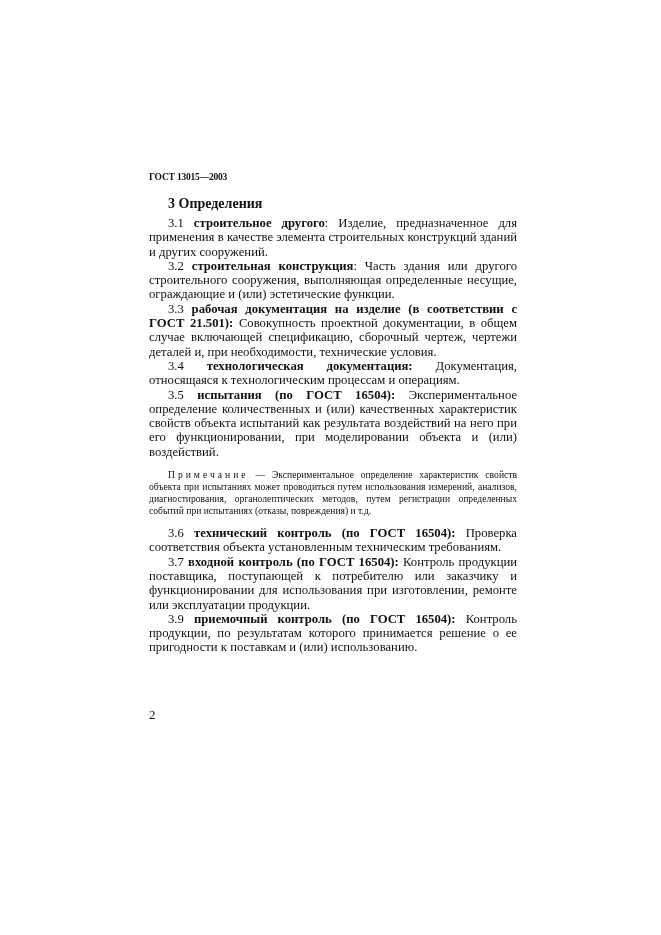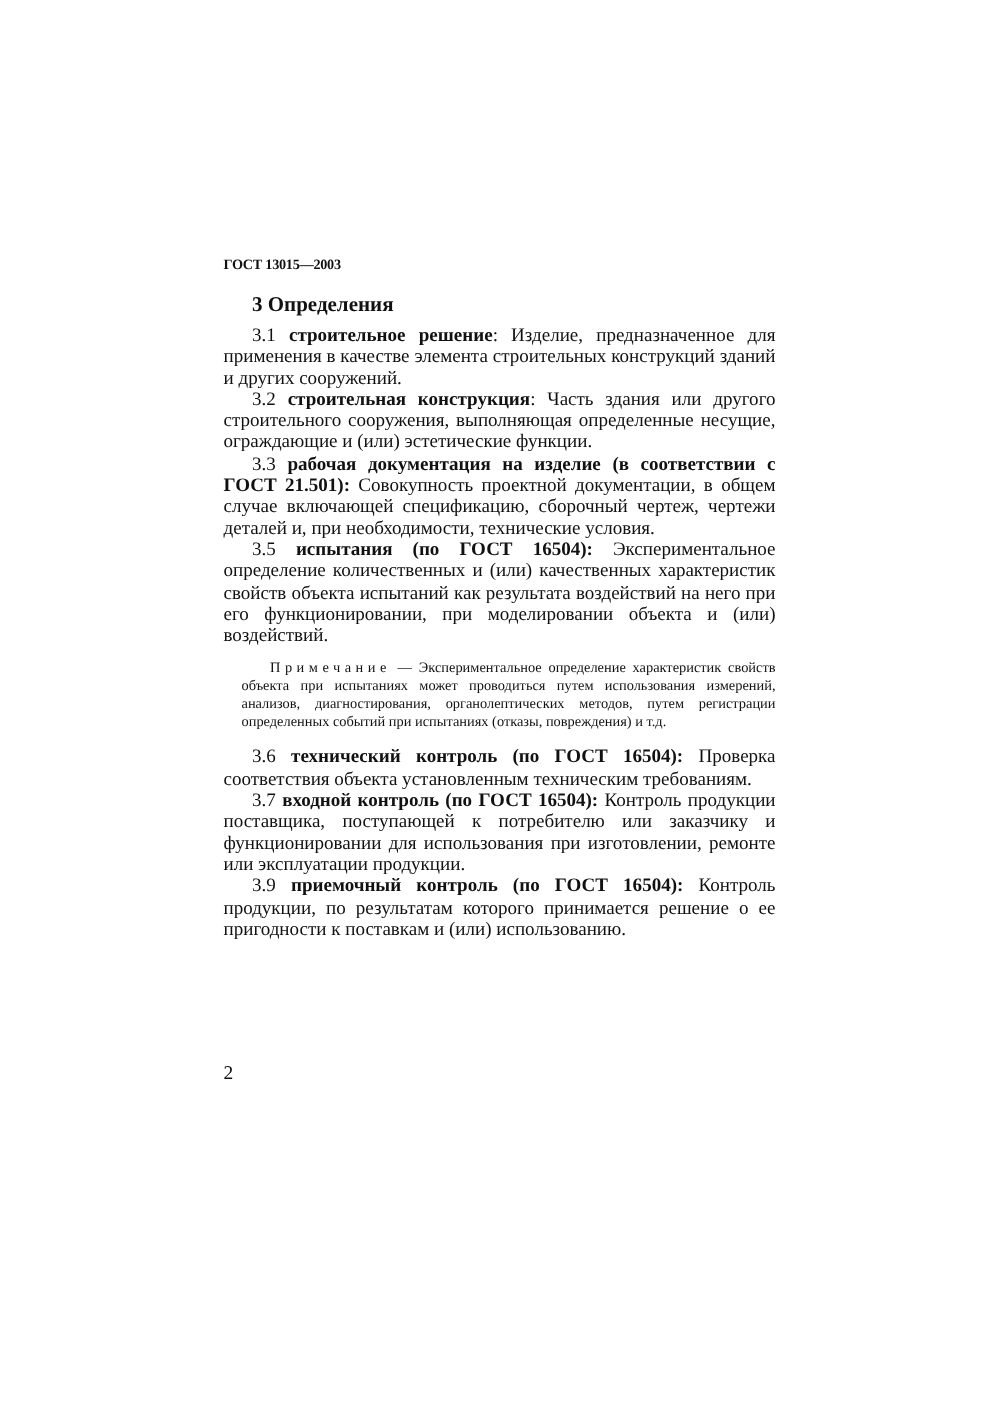--- a/index.html
+++ b/index.html
@@ -21,7 +21,7 @@
 <div class="section-title">3 Определения</div>
 
 <div class="body">
-  <p class="para"><span>3.1</span> <b>строительное решение</b><span>: </span><span>Изделие, предназначенное для применения в качестве элемента строительных конструкций зданий и других сооружений.</span></p>
+  <p class="para"><span>3.1</span> <b>строительное другого</b><span>: </span><span>Изделие, предназначенное для применения в качестве элемента строительных конструкций зданий и других сооружений.</span></p>
   <p class="para"><span>3.2</span> <b>строительная конструкция</b><span>: </span><span>Часть здания или другого строительного сооружения, выполняющая определенные несущие, ограждающие и (или) эстетические функции.</span></p>
   <p class="para"><span>3.3</span> <b>рабочая документация на изделие (в соответствии с ГОСТ 21.501):</b><span> </span><span>Совокупность проектной документации, в общем случае включающей спецификацию, сборочный чертеж, чертежи деталей и, при необходимости, технические условия.</span></p>
   <p class="para"><span>3.5</span> <b>испытания (по ГОСТ 16504):</b><span> </span><span>Экспериментальное определение количественных и (или) качественных характеристик свойств объекта испытаний как результата воздействий на него при его функционировании, при моделировании объекта и (или) воздействий.</span></p>

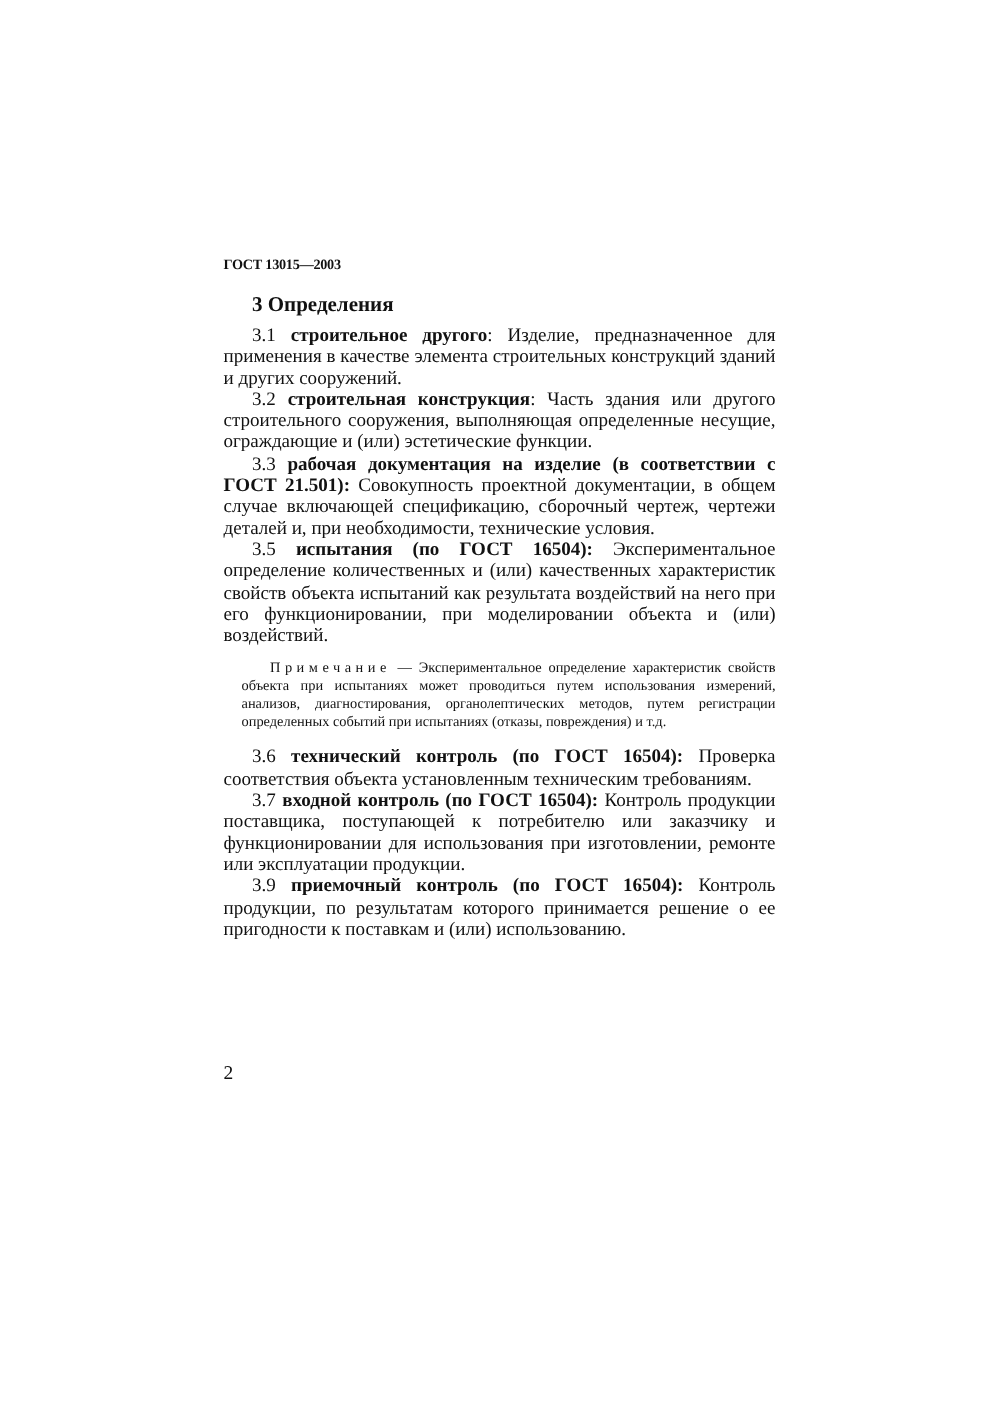--- a/index.html
+++ b/index.html
@@ -24,6 +24,7 @@
   <p class="para"><span>3.1</span> <b>строительное другого</b><span>: </span><span>Изделие, предназначенное для применения в качестве элемента строительных конструкций зданий и других сооружений.</span></p>
   <p class="para"><span>3.2</span> <b>строительная конструкция</b><span>: </span><span>Часть здания или другого строительного сооружения, выполняющая определенные несущие, ограждающие и (или) эстетические функции.</span></p>
   <p class="para"><span>3.3</span> <b>рабочая документация на изделие (в соответствии с ГОСТ 21.501):</b><span> </span><span>Совокупность проектной документации, в общем случае включающей спецификацию, сборочный чертеж, чертежи деталей и, при необходимости, технические условия.</span></p>
+  <p class="para"><span>3.4</span> <b>технологическая документация:</b><span> </span><span>Документация, относящаяся к технологическим процессам и операциям.</span></p>
   <p class="para"><span>3.5</span> <b>испытания (по ГОСТ 16504):</b><span> </span><span>Экспериментальное определение количественных и (или) качественных характеристик свойств объекта испытаний как результата воздействий на него при его функционировании, при моделировании объекта и (или) воздействий.</span></p>
 
   <p class="note"><span class="spaced">Примечание</span><span> — </span><span>Экспериментальное определение характеристик свойств объекта при испытаниях может проводиться путем использования измерений, анализов, диагностирования, органолептических методов, путем регистрации определенных событий при испытаниях (отказы, повреждения) и т.д.</span></p>

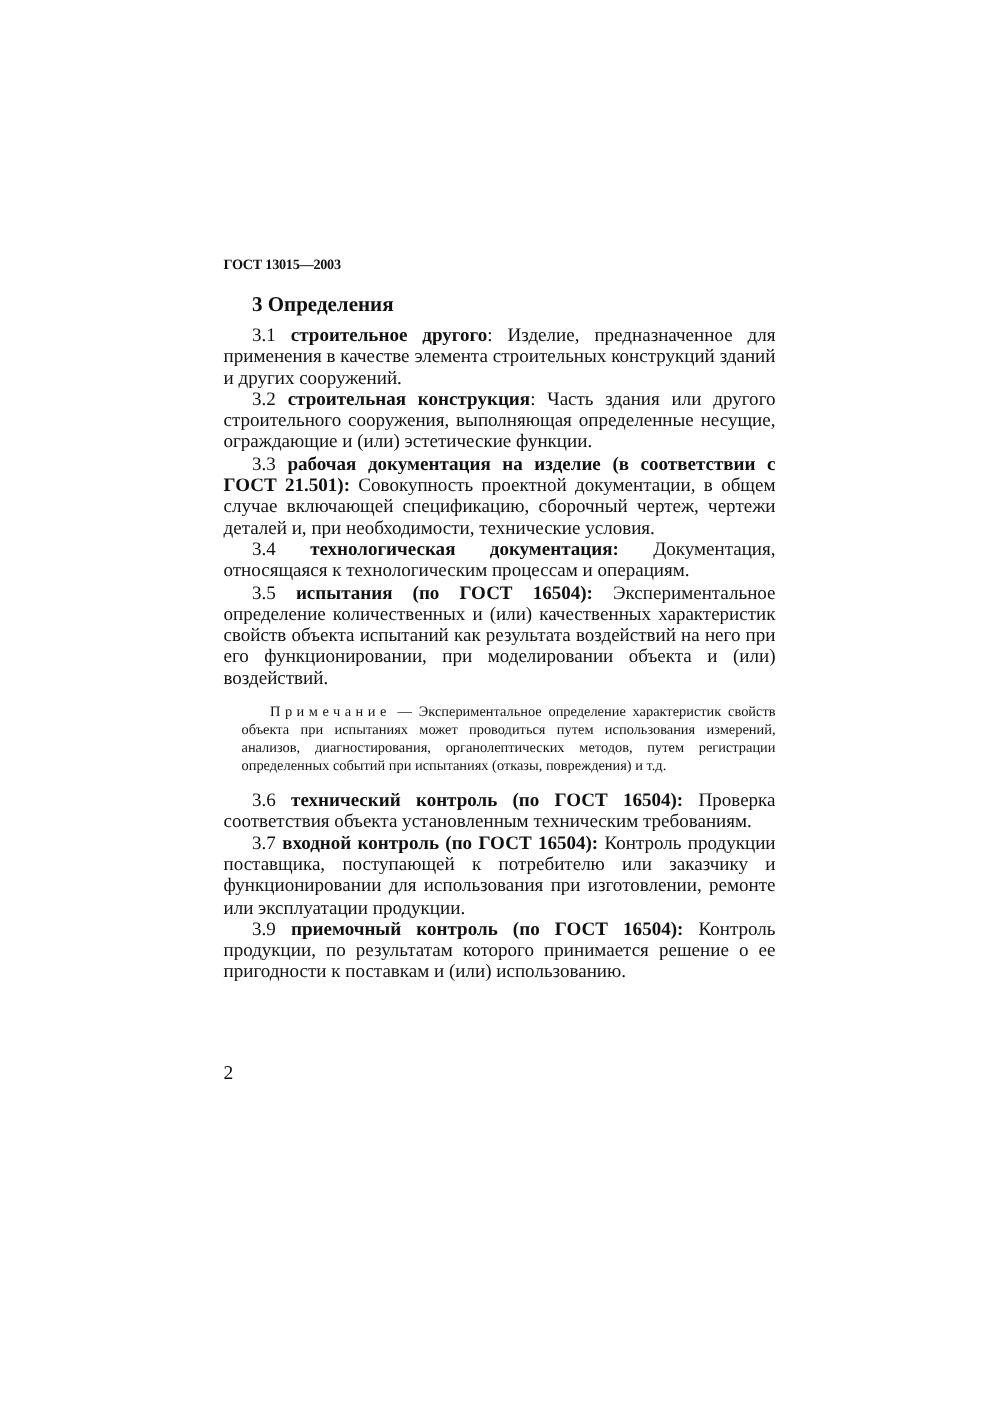--- a/index.html
+++ b/index.html
@@ -10,7 +10,7 @@
   .body { position: absolute; left: 149px; top: 216px; width: 368px; font-size: 12.7px; line-height: 14.3px; text-align: justify; }
   .para { text-indent: 19px; margin: 0; }
   .para b { font-weight: bold; }
-  .note { font-size: 9.6px; line-height: 12px; text-indent: 19px; text-align: justify; margin: 10px 0 9px 12px; }
+  .note { font-size: 9.6px; line-height: 12px; text-indent: 19px; text-align: justify; margin: 10px 0 9px 0; }
   .note .spaced { letter-spacing: 3px; }
   .page-num { position: absolute; left: 149px; top: 707px; font-size: 13px; }
 </style>

